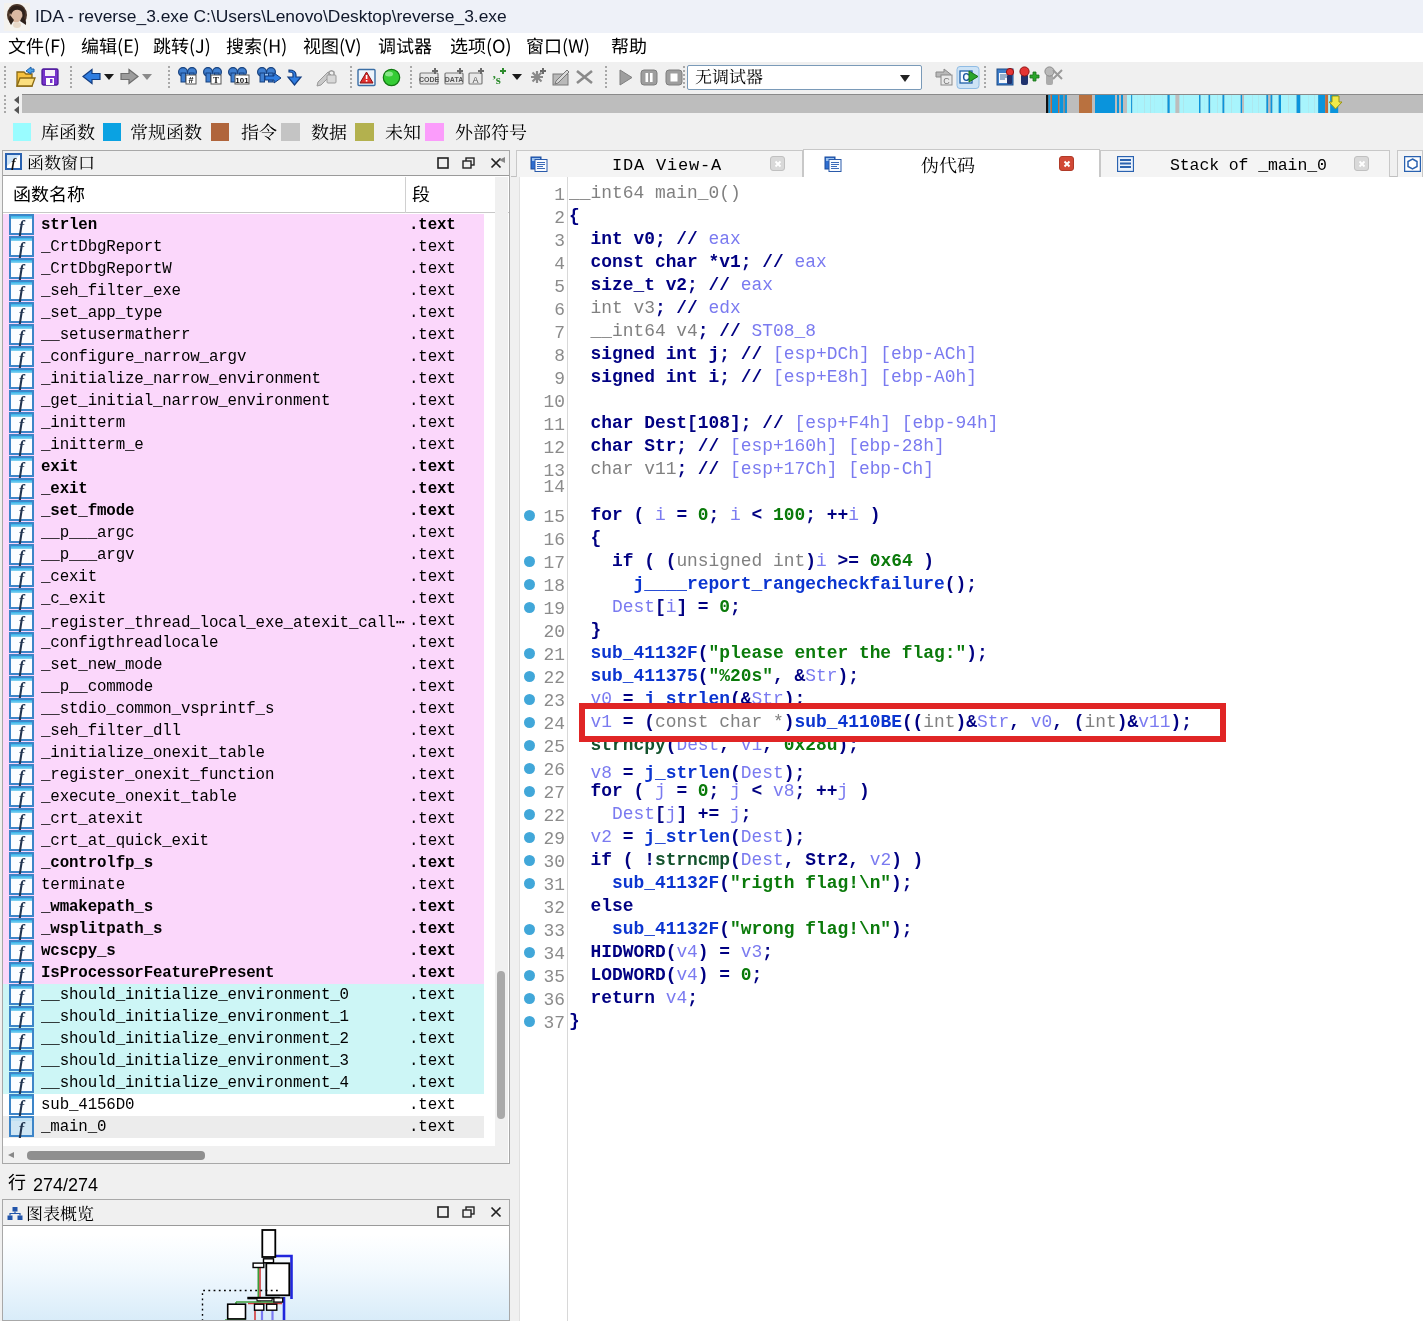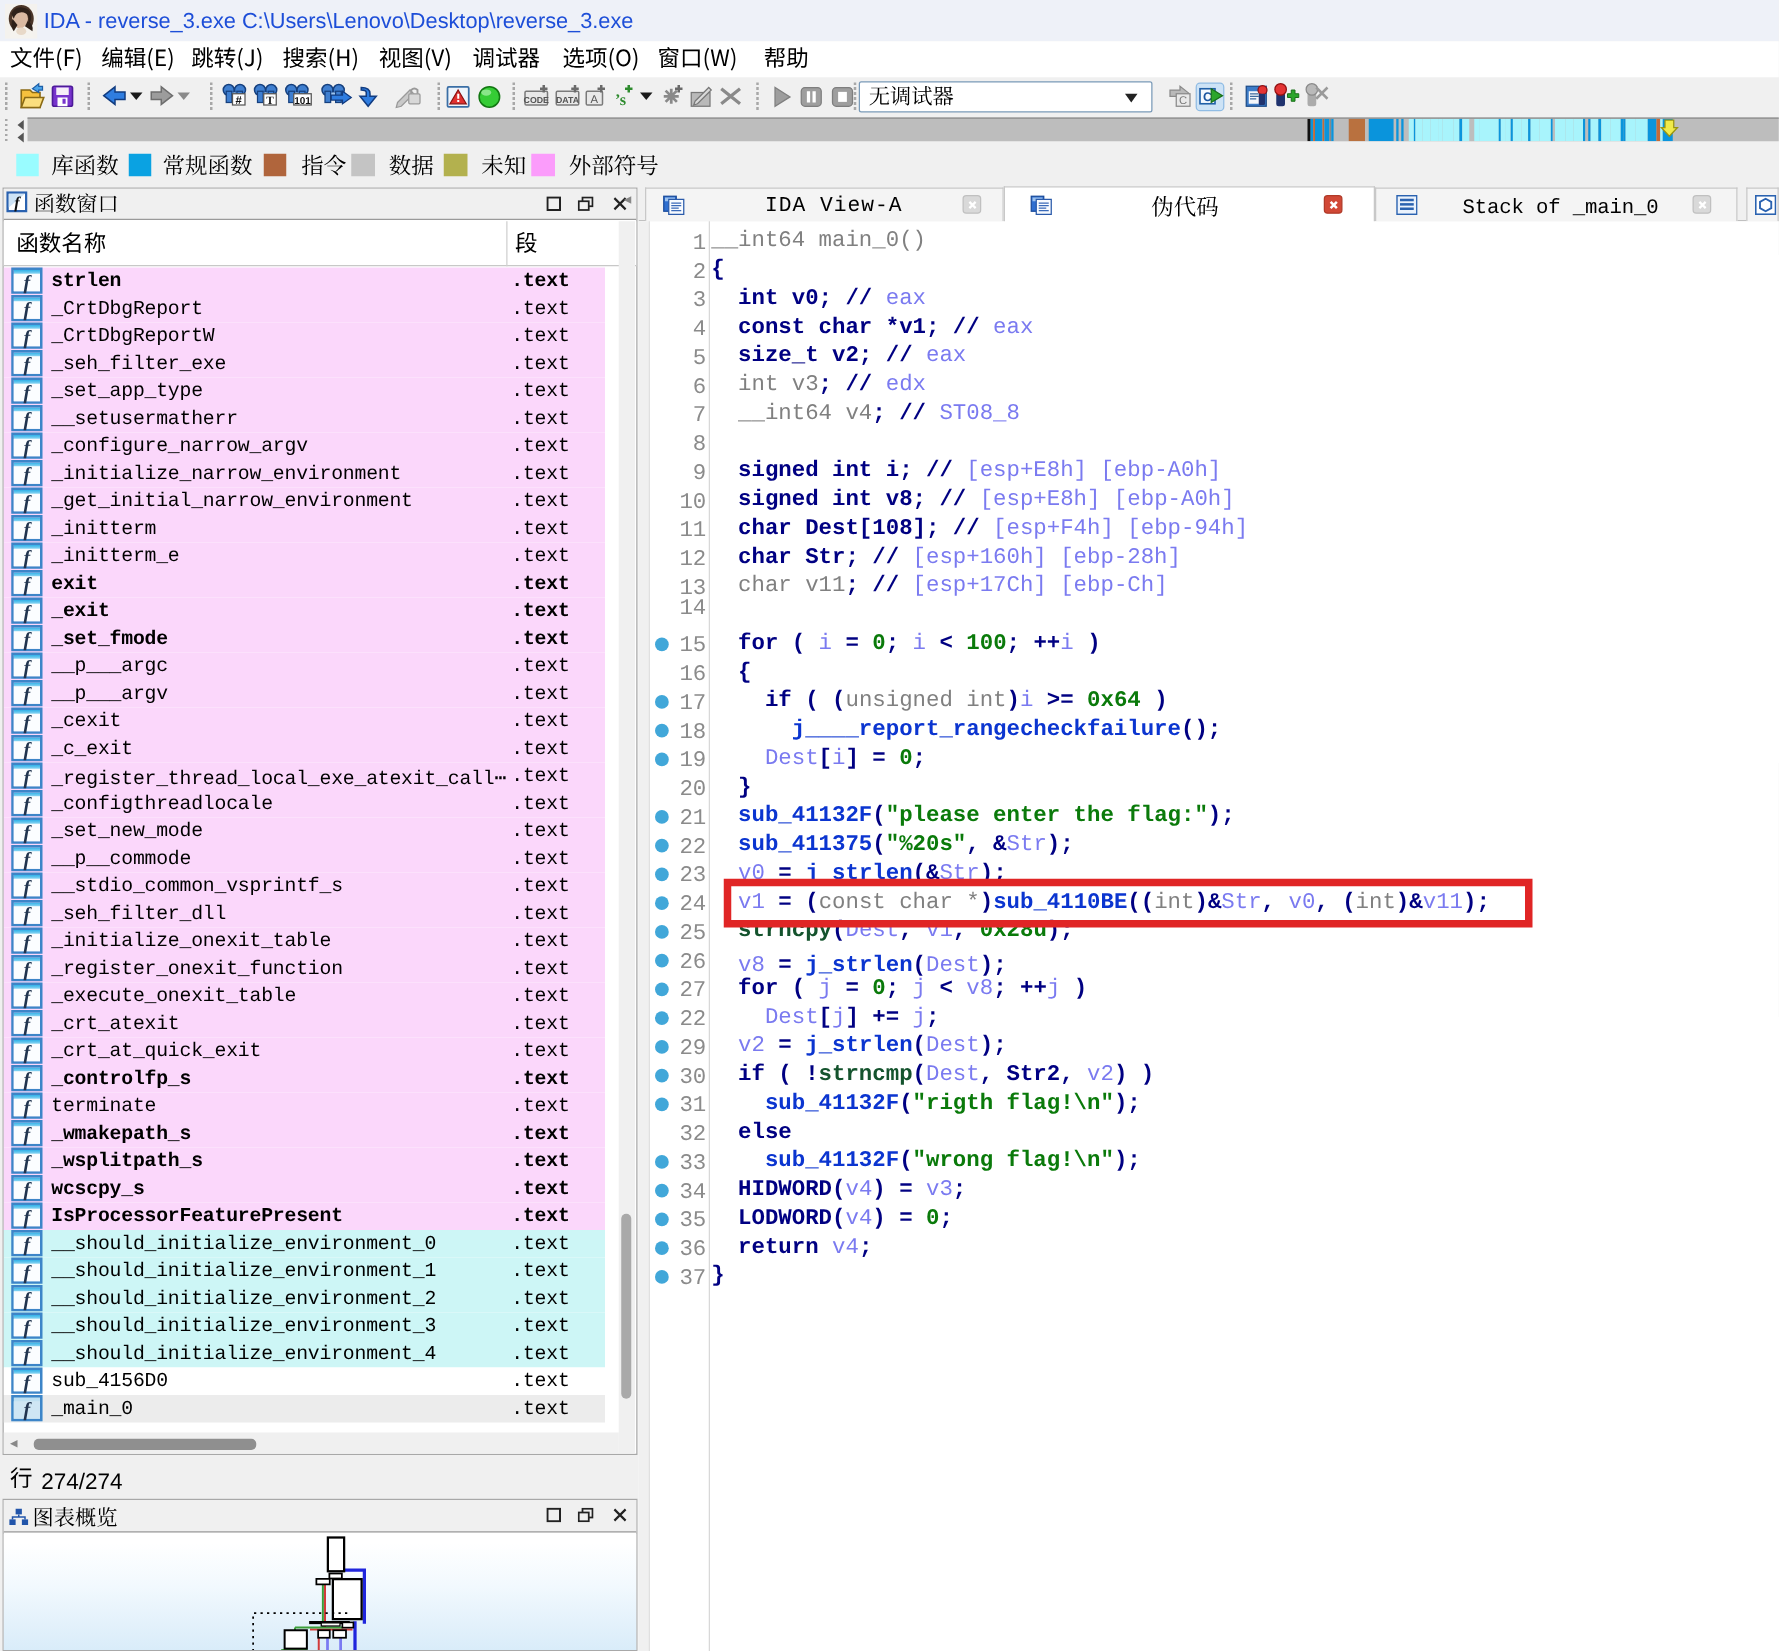--- a/index.html
+++ b/index.html
@@ -41,7 +41,7 @@
 <path d="M6 12 Q4 18 7 22 L10 17 Z" fill="#2e211a"></path>
 <ellipse cx="13" cy="22" rx="4" ry="3" fill="#e8d9c8"></ellipse>
 </svg>
-<div class="abs" style="left:35px;top:6px;font-size:17.4px;color:#1d4ed8">IDA - reverse_3.exe C:\Users\Lenovo\Desktop\reverse_3.exe</div>
+<div class="abs" style="left:35px;top:6px;font-size:17.4px;color:#0f172a">IDA - reverse_3.exe C:\Users\Lenovo\Desktop\reverse_3.exe</div>
 <div class="abs" style="left:0;top:33px;width:1423px;height:29px;background:#ffffff"></div>
 <svg style="position:absolute;left:8px;top:37px;" width="60" height="22" viewBox="0 0 60 22">
     <path fill="#000" d="M7.6 1.0C8.2 1.9 8.7 3.1 8.9 3.9L10.4 3.4C10.2 2.6 9.6 1.5 9.0 0.6ZM0.9 3.9V5.2H3.7C4.8 8.0 6.2 10.3 8.0 12.2C6.1 13.9 3.6 15.1 0.6 16.0C0.9 16.3 1.3 16.9 1.5 17.2C4.5 16.3 7.0 15.0 9.0 13.2C11.1 15.0 13.5 16.3 16.5 17.2C16.7 16.8 17.1 16.2 17.4 15.9C14.5 15.2 12.1 13.9 10.1 12.2C11.9 10.4 13.3 8.1 14.3 5.2H17.2V3.9ZM9.1 11.3C7.4 9.6 6.0 7.5 5.1 5.2H12.8C11.9 7.7 10.7 9.6 9.1 11.3Z M23.7 9.7V11.0H28.9V17.3H30.2V11.0H35.2V9.7H30.2V5.7H34.4V4.4H30.2V0.9H28.9V4.4H26.5C26.7 3.6 26.9 2.7 27.1 1.9L25.8 1.6C25.4 4.0 24.6 6.3 23.6 7.8C23.9 8.0 24.5 8.3 24.7 8.5C25.2 7.7 25.6 6.8 26.0 5.7H28.9V9.7ZM22.8 0.8C21.9 3.5 20.3 6.2 18.6 8.0C18.8 8.3 19.2 9.0 19.4 9.3C19.9 8.7 20.5 8.0 21.0 7.2V17.2H22.3V5.1C23.0 3.8 23.6 2.5 24.1 1.2Z M40.3 19.4 41.3 18.9C39.8 16.4 39.0 13.3 39.0 10.2C39.0 7.2 39.8 4.2 41.3 1.6L40.3 1.1C38.6 3.8 37.7 6.7 37.7 10.2C37.7 13.8 38.6 16.7 40.3 19.4Z M43.9 15.8H45.6V9.9H50.6V8.5H45.6V4.1H51.5V2.6H43.9Z M53.8 19.4C55.5 16.7 56.4 13.8 56.4 10.2C56.4 6.7 55.5 3.8 53.8 1.1L52.8 1.6C54.3 4.2 55.1 7.2 55.1 10.2C55.1 13.3 54.3 16.4 52.8 18.9Z"></path>

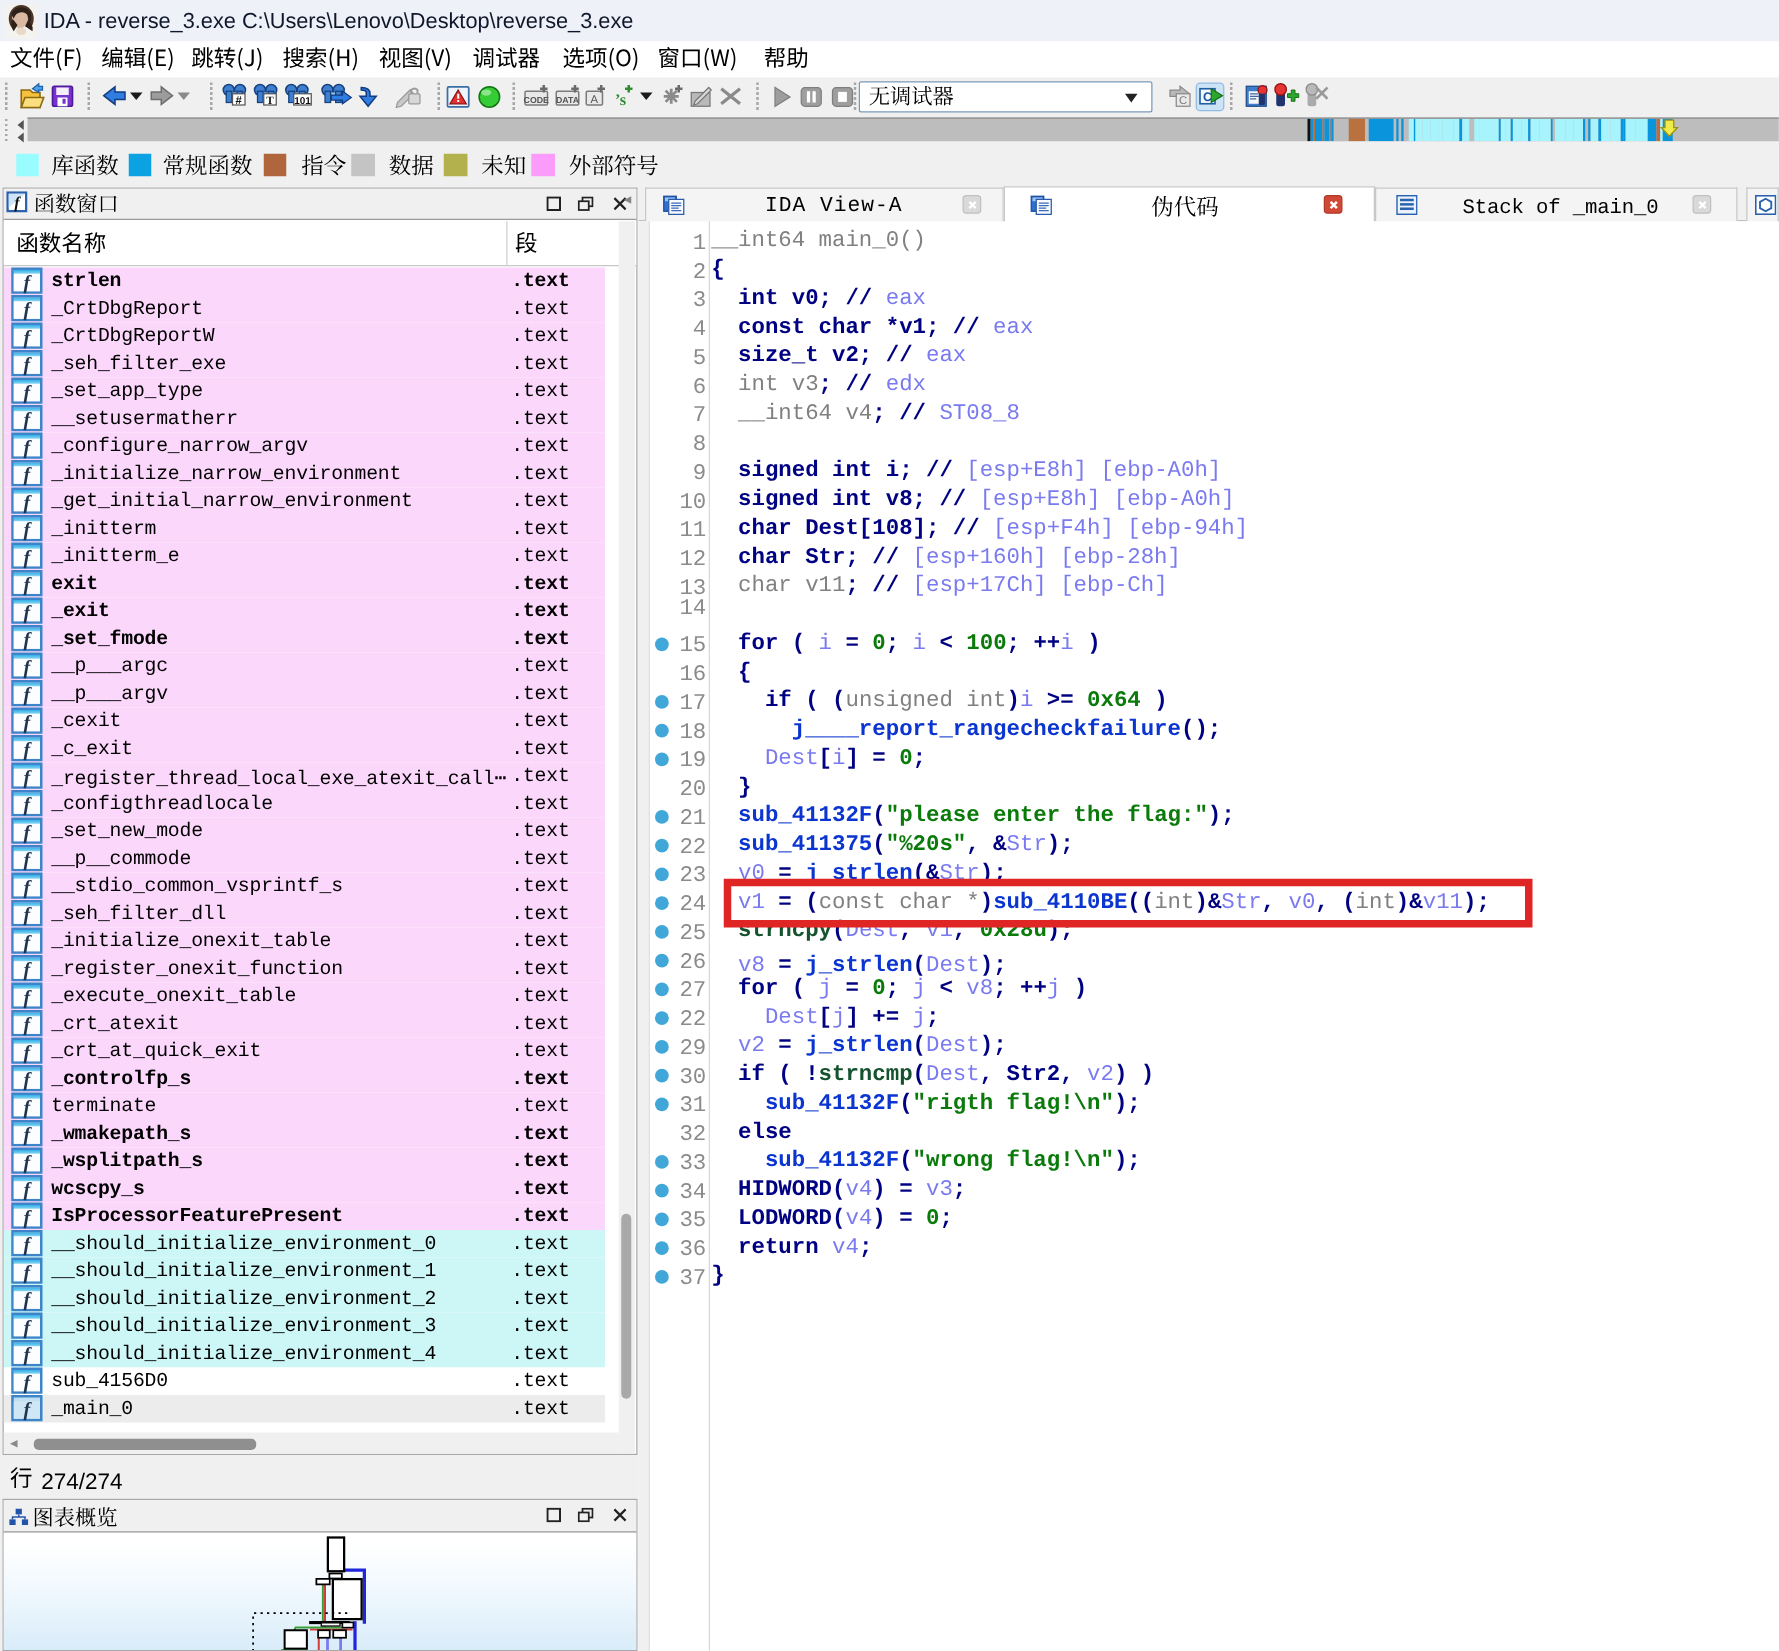--- a/index.html
+++ b/index.html
@@ -748,6 +748,7 @@
 <div class="ln" style="top:145.5px">7</div>
 <div class="cl" style="top:143.5px"><span class="g">  __int64 v4</span><span class="k">; // </span><span class="v">ST08_8</span></div>
 <div class="ln" style="top:168.5px">8</div>
+<div class="cl" style="top:166.5px"><span class="k">  signed int j; // </span><span class="v">[esp+DCh] [ebp-ACh]</span></div>
 <div class="ln" style="top:191.5px">9</div>
 <div class="cl" style="top:189.5px"><span class="k">  signed int i; // </span><span class="v">[esp+E8h] [ebp-A0h]</span></div>
 <div class="ln" style="top:214.5px">10</div>

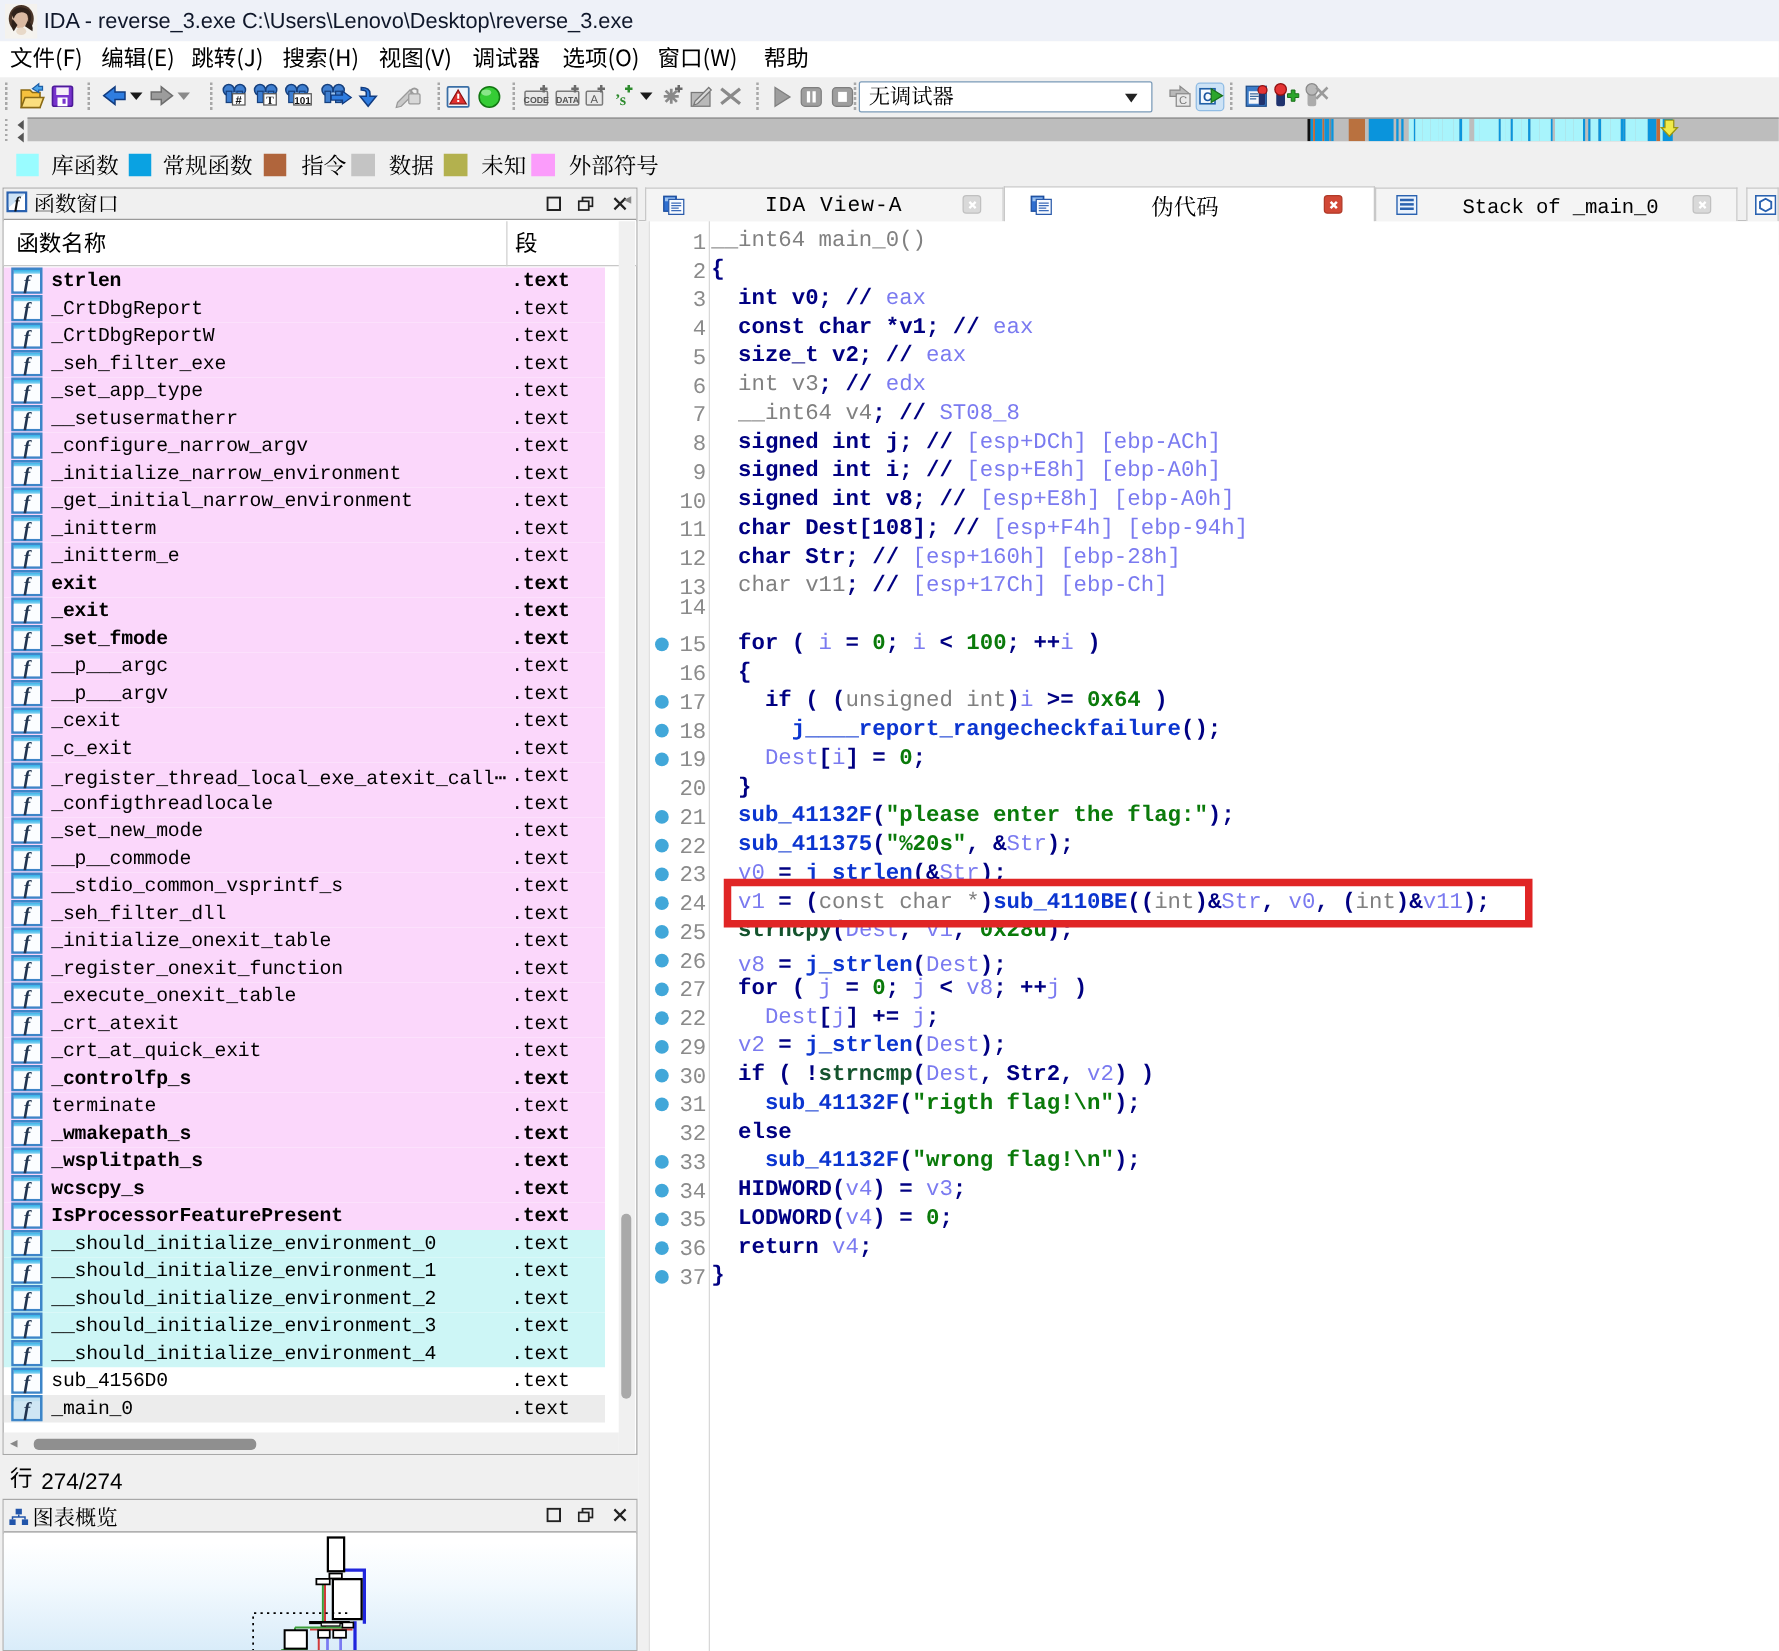--- a/index.html
+++ b/index.html
@@ -752,7 +752,6 @@
 <div class="ln" style="top:191.5px">9</div>
 <div class="cl" style="top:189.5px"><span class="k">  signed int i; // </span><span class="v">[esp+E8h] [ebp-A0h]</span></div>
 <div class="ln" style="top:214.5px">10</div>
-<div class="cl" style="top:212.5px"><span class="k">  signed int v8; // </span><span class="v">[esp+E8h] [ebp-A0h]</span></div>
 <div class="ln" style="top:237.5px">11</div>
 <div class="cl" style="top:235.5px"><span class="k">  char Dest[108]; // </span><span class="v">[esp+F4h] [ebp-94h]</span></div>
 <div class="ln" style="top:260.5px">12</div>

